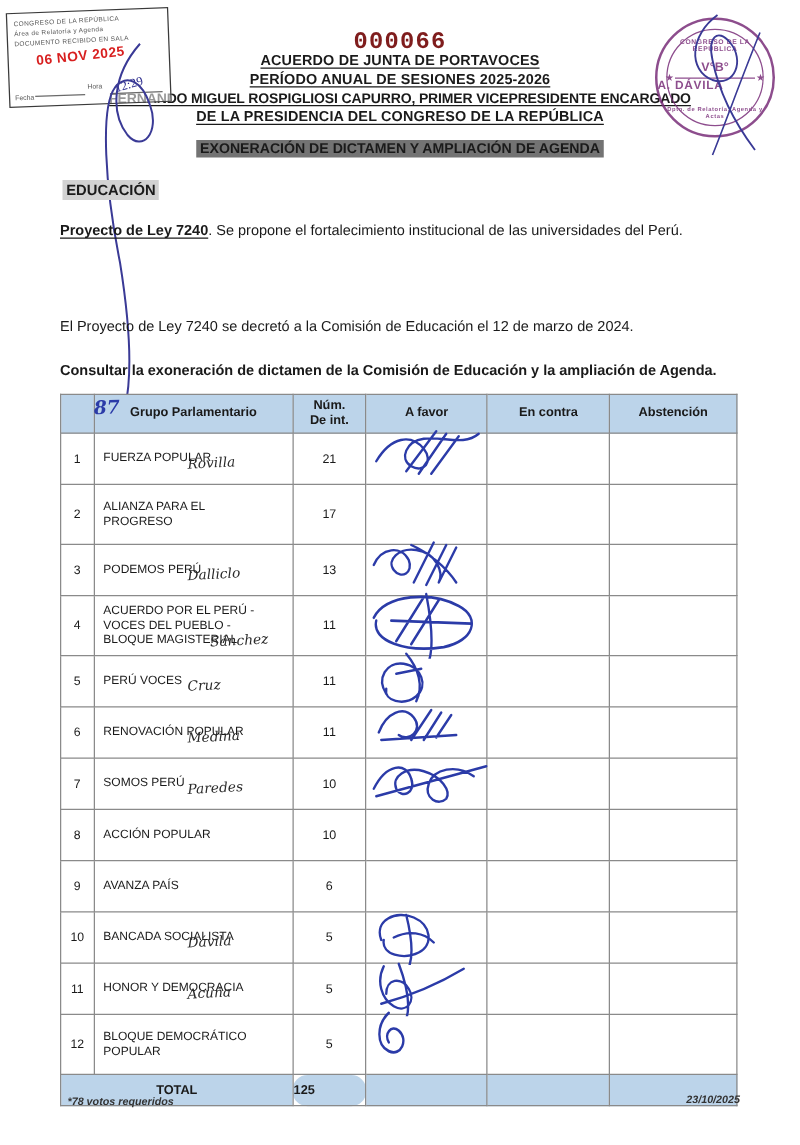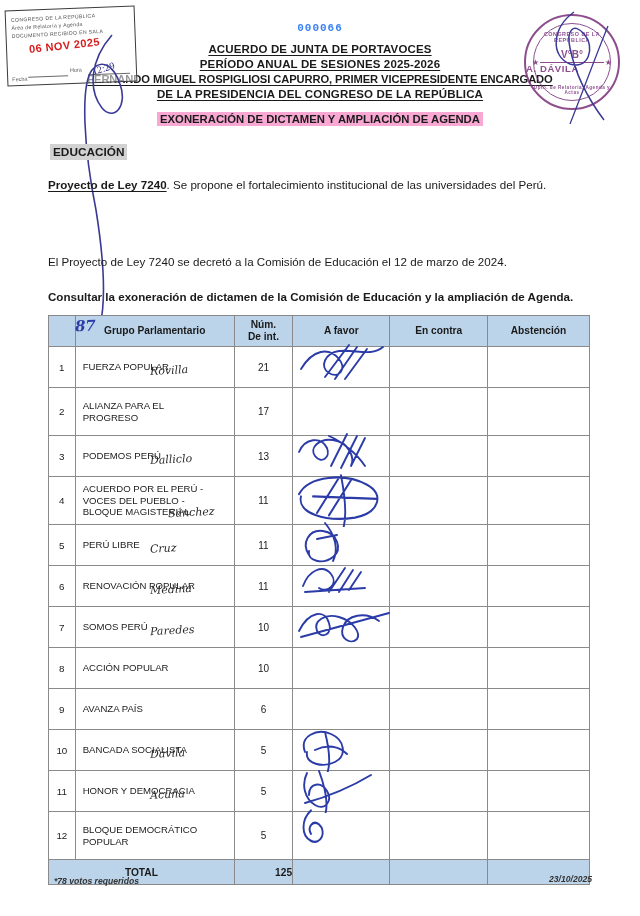--- a/index.html
+++ b/index.html
@@ -28,9 +28,9 @@
     width: 640px;
     text-align: center;
     font-family: "Liberation Mono", monospace;
-    font-size: 11px;
+    font-size: 19px;
     letter-spacing: 1px;
-    color: #3b82f6;
+    color: #7f1d1d;
     font-weight: 700;
   }
   .title-block {

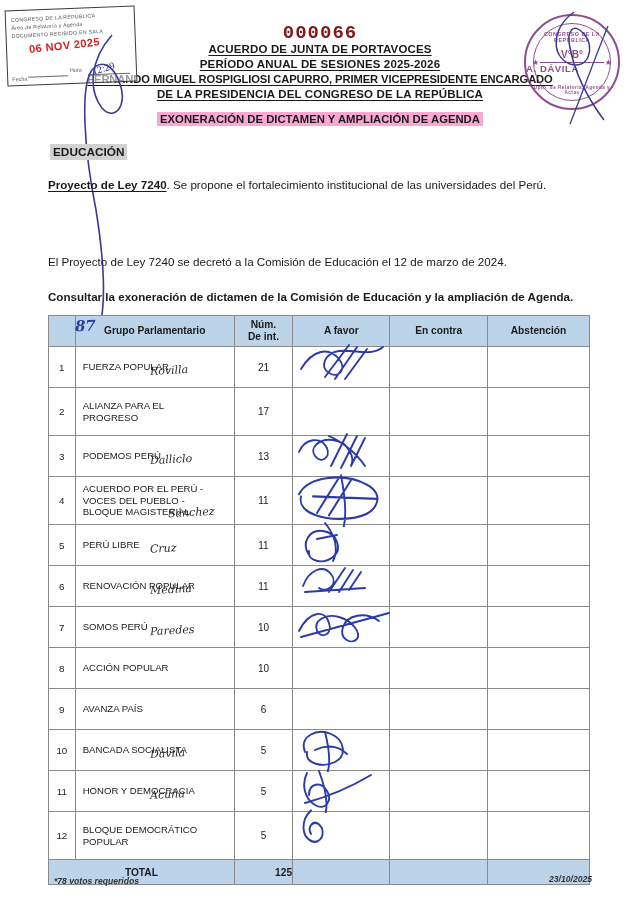--- a/index.html
+++ b/index.html
@@ -61,7 +61,7 @@
     font-weight: 700;
   }
   .subject-line span.hl {
-    background: #f9a8d4;
+    background: #737373;
     padding: 1px 3px;
   }
 

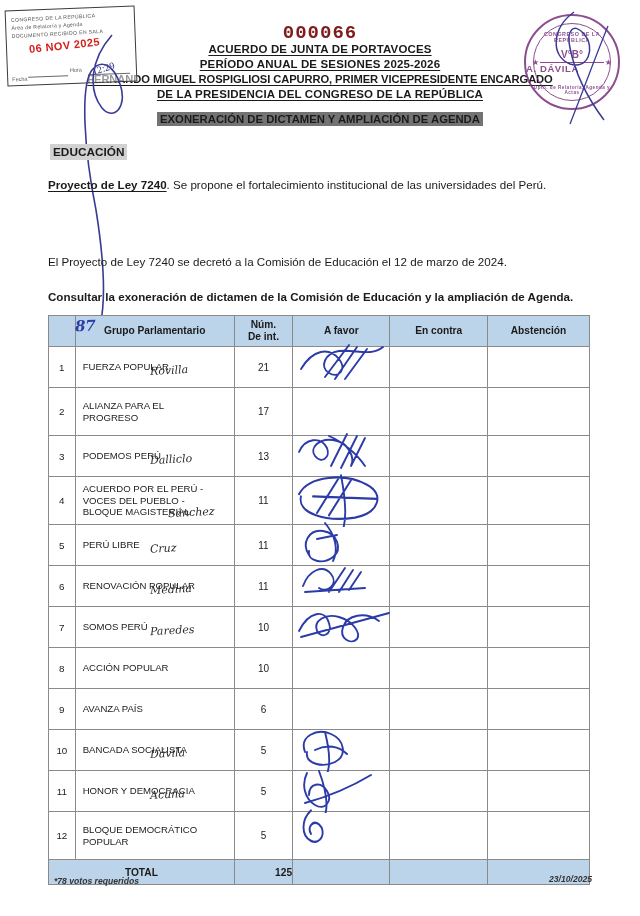--- a/index.html
+++ b/index.html
@@ -456,7 +456,7 @@
         <tr>
           <td class="cn">5</td>
           <td class="gp">
-            <div>PERÚ LIBRE</div>
+            <div>PERÚ VOCES</div>
             <span class="hand" style="left: 74px; top: 18px;">Cruz</span>
           </td>
           <td class="num">11</td>

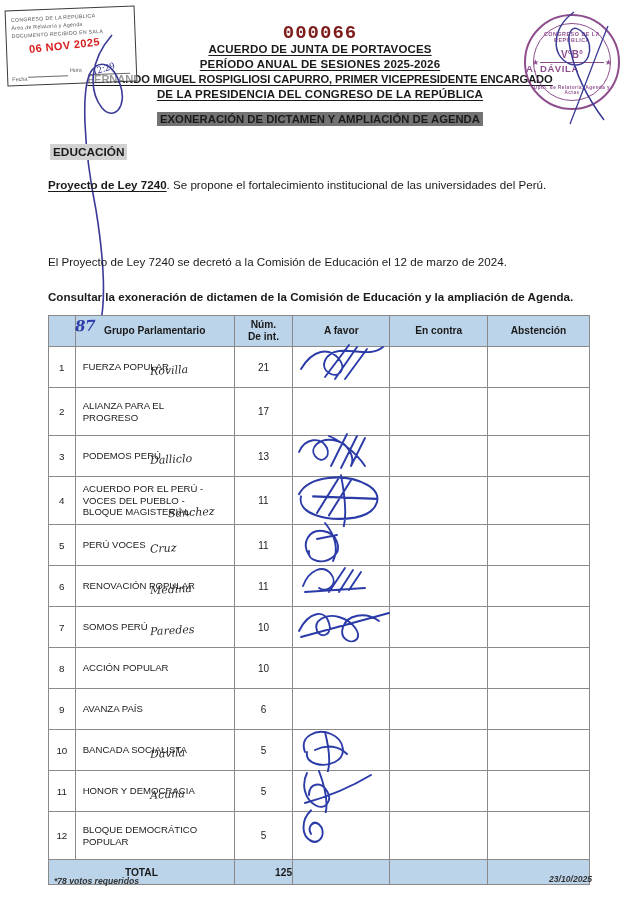--- a/index.html
+++ b/index.html
@@ -277,7 +277,7 @@
     font-size: 10.2px;
   }
   .totalrow td.tlabel { text-align: center; }
-  .totalrow td.tnum { text-align: right; }
+  .totalrow td.tnum { text-align: left; border-radius: 12px; }
 
   
   .hand {

